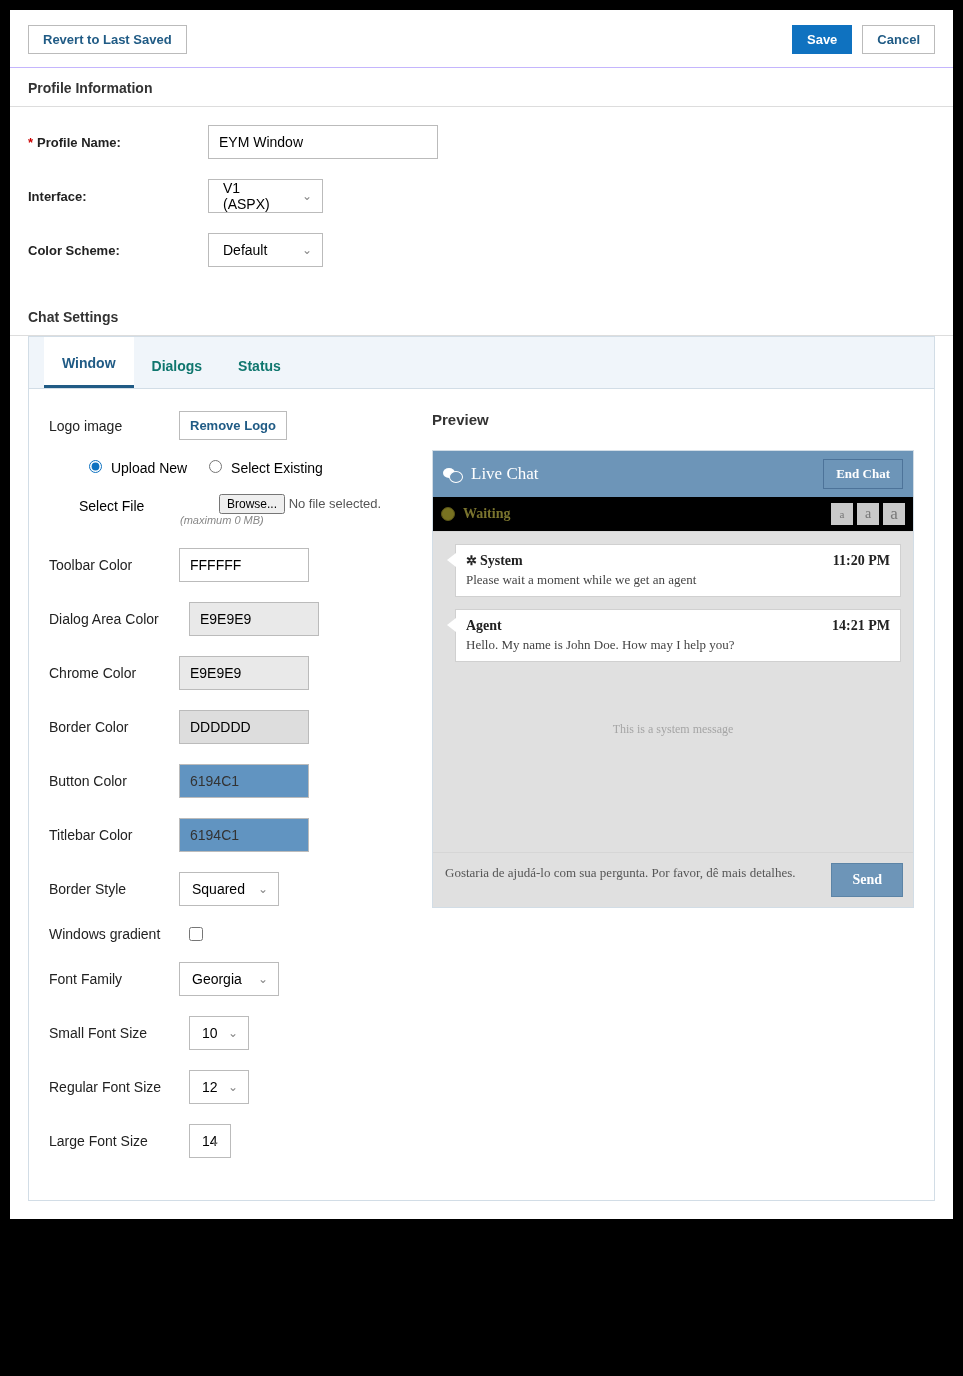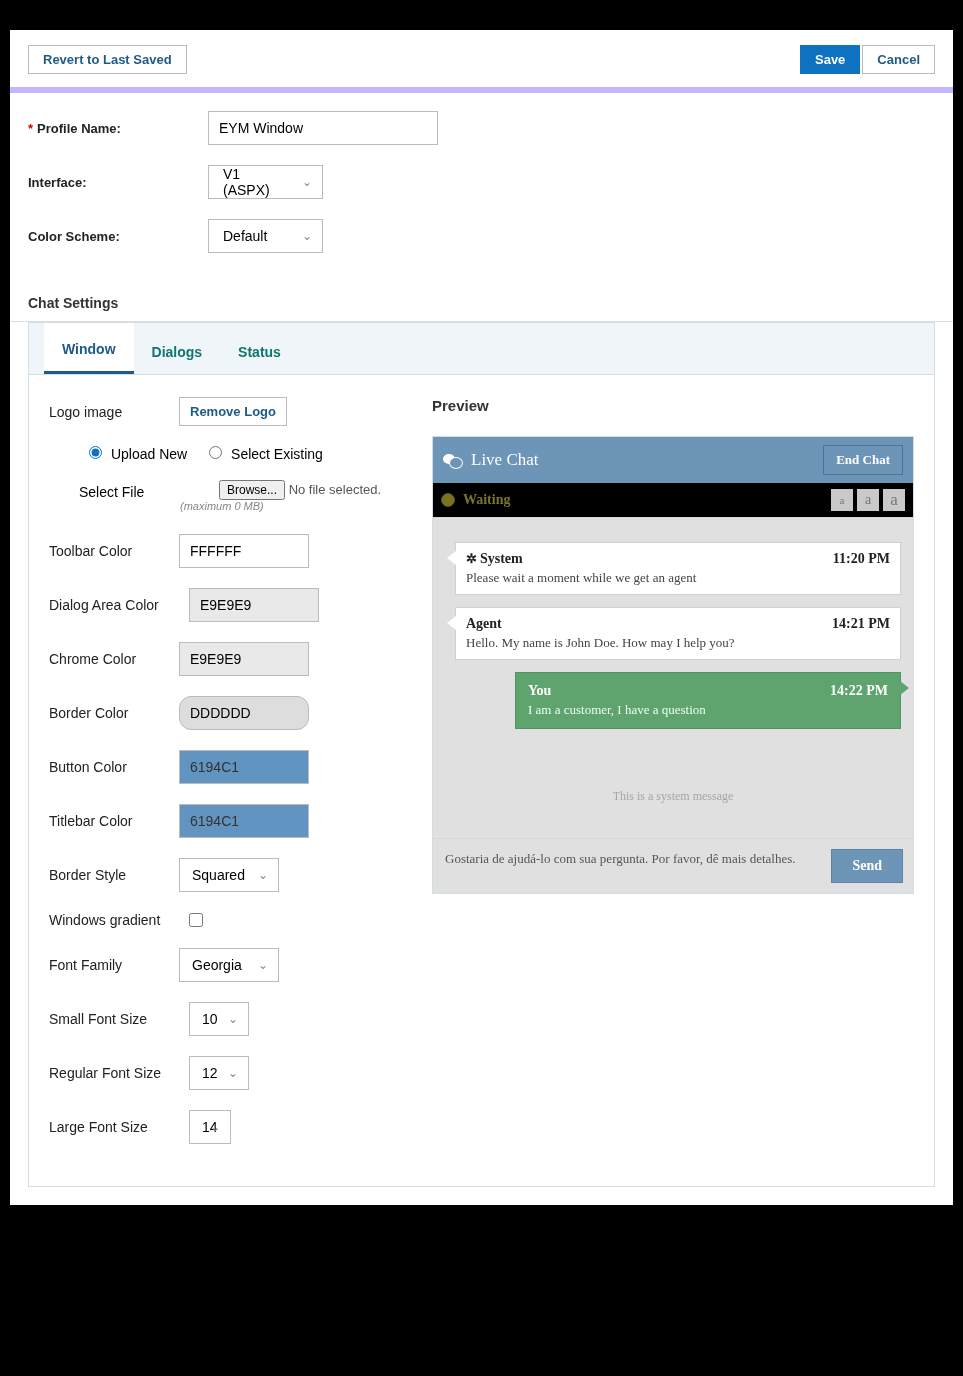--- a/index.html
+++ b/index.html
@@ -9,7 +9,7 @@
   .header { background: #17537a; color: #fff; padding: 12px 18px; }
   .header .step { font-weight: bold; font-size: 14px; display: block; margin-bottom: 3px; }
   .header .title { font-size: 14px; }
-  .toolbar { padding: 15px 18px 13px 18px; display: flex; align-items: center; gap: 2px; border-bottom: 6px solid #c4b5fd; margin-top: 20px; }
+  .toolbar { padding: 15px 18px 13px 18px; display: flex; align-items: center; gap: 10px; border-bottom: 1px solid #c4b5fd; }
   .btn { background: #fff; border: 1px solid #bbb; padding: 6px 14px; font-size: 13px; color: #205b85; cursor: pointer; font-weight: bold; }
   .btn-primary { background: #0f72c0; border-color: #0f72c0; color: #fff; }
   .spacer { flex: 1; }

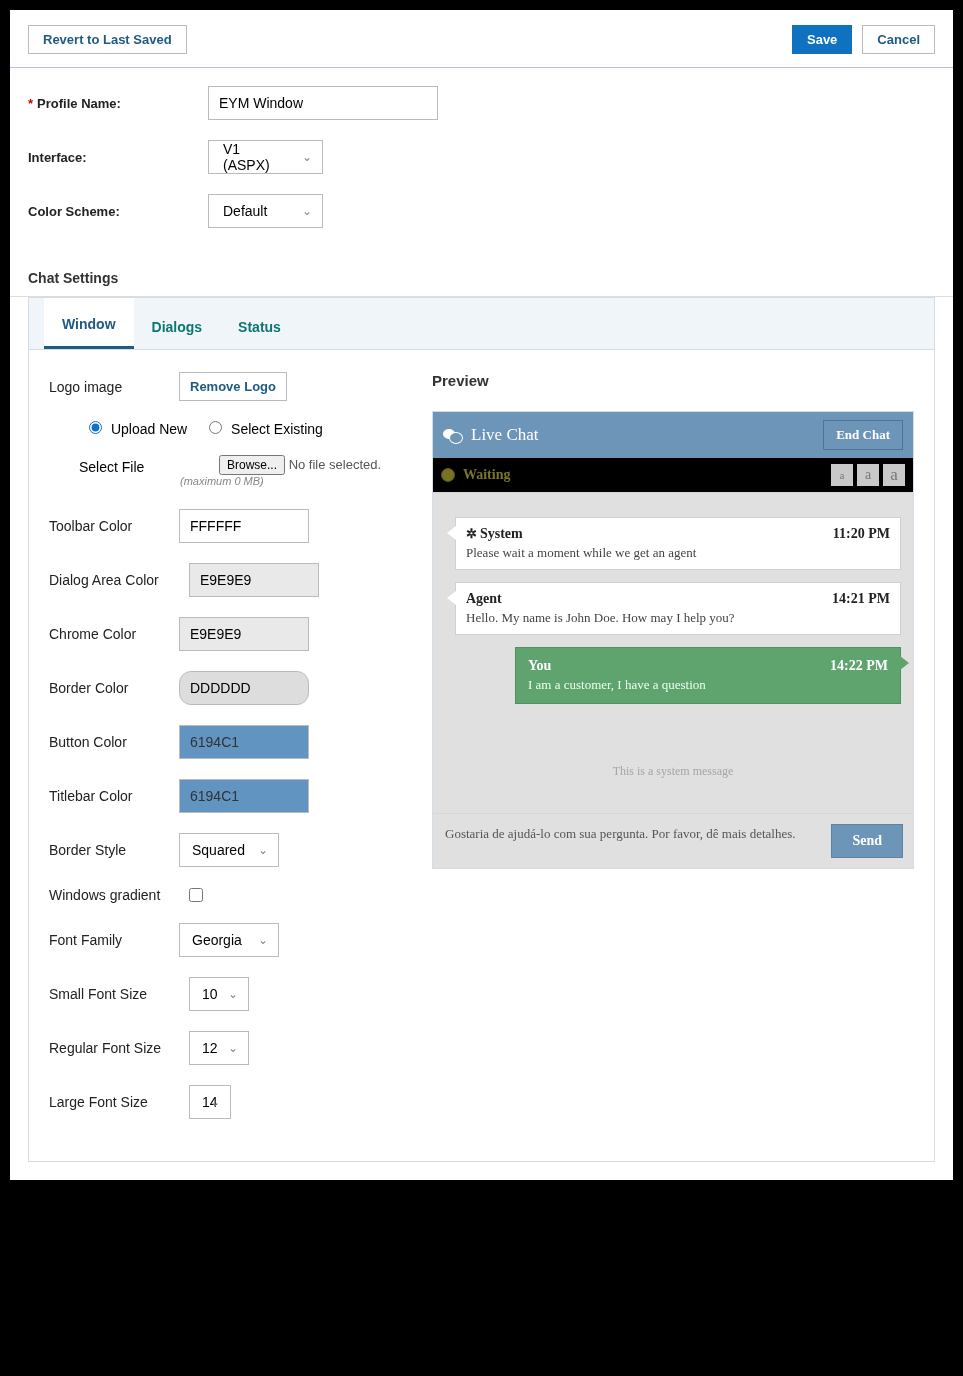--- a/index.html
+++ b/index.html
@@ -90,6 +90,7 @@
       <button class="btn">Cancel</button>
     </div>
 
+    <div class="section-title">Profile Information</div>
     <div class="section-body">
       <div class="form-row">
         <label><span class="req">*</span><span>Profile Name:</span></label>

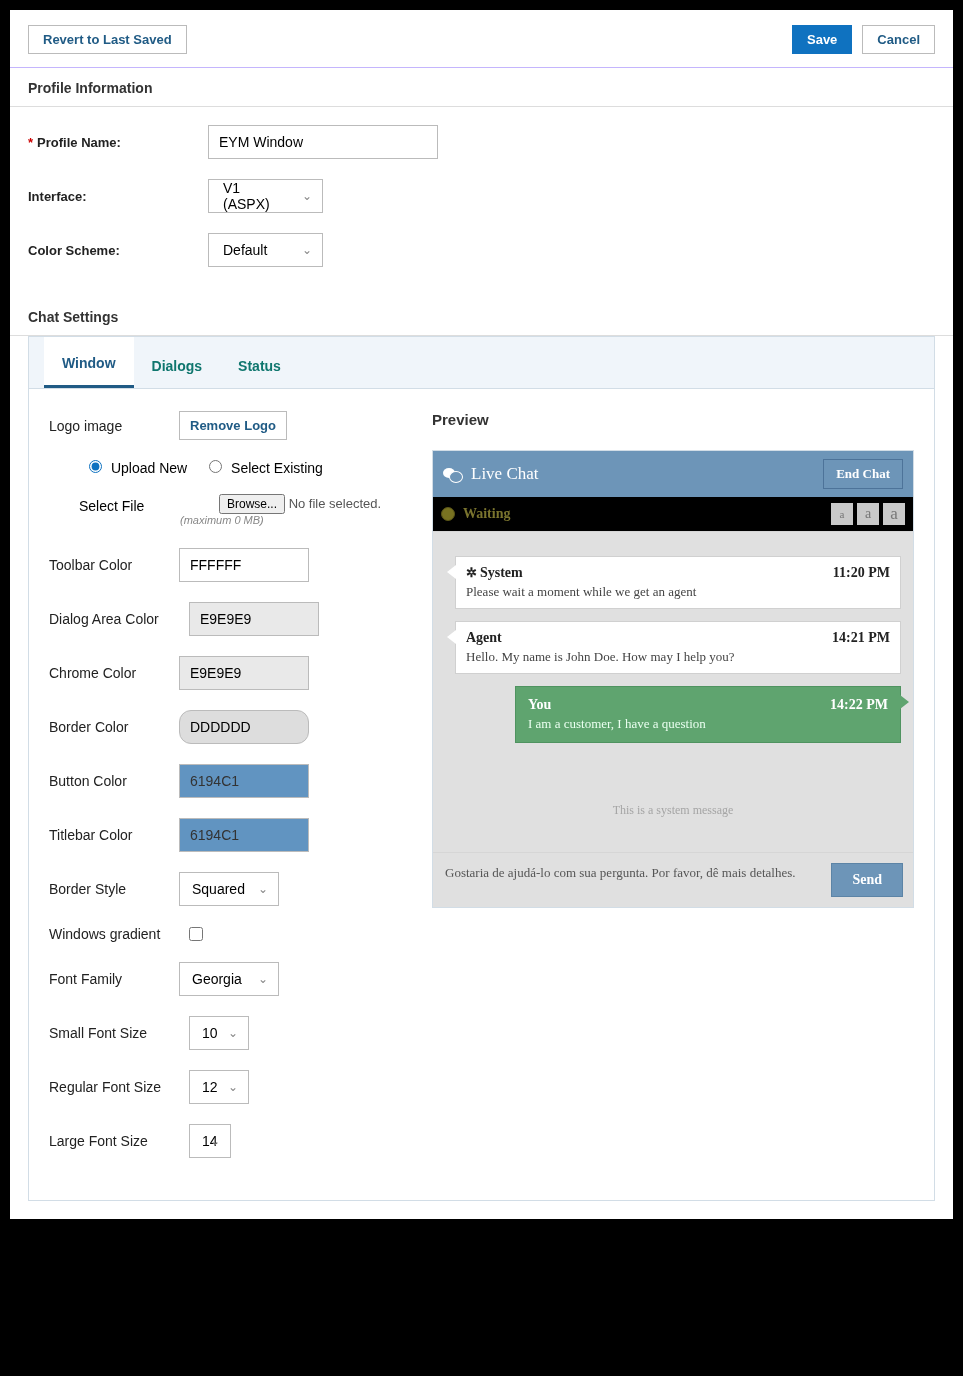--- a/index.html
+++ b/index.html
@@ -62,7 +62,7 @@
   .abox:nth-child(2){ font-size: 14px; }
   .abox:nth-child(3){ font-size: 17px; }
   .msgs { background: #e0e0e0; padding: 12px 12px 8px 12px; min-height: 320px; font-family: Georgia, serif; position: relative; }
-  .bubble { background: #fff; border: 1px solid #d0d0d0; padding: 8px 10px; margin: 12px 0 12px 10px; position: relative; }
+  .bubble { background: #fff; border: 1px solid #d0d0d0; padding: 8px 10px; margin: 0 0 12px 10px; position: relative; }
   .bubble::before { content:""; position:absolute; left:-9px; top:8px; width:0; height:0; border-top:7px solid transparent; border-bottom:7px solid transparent; border-right:9px solid #fff; }
   .bubble .top { display: flex; justify-content: space-between; color: #222; font-weight: bold; font-size: 14px; margin-bottom: 3px; }
   .bubble .top .time { font-weight: bold; }

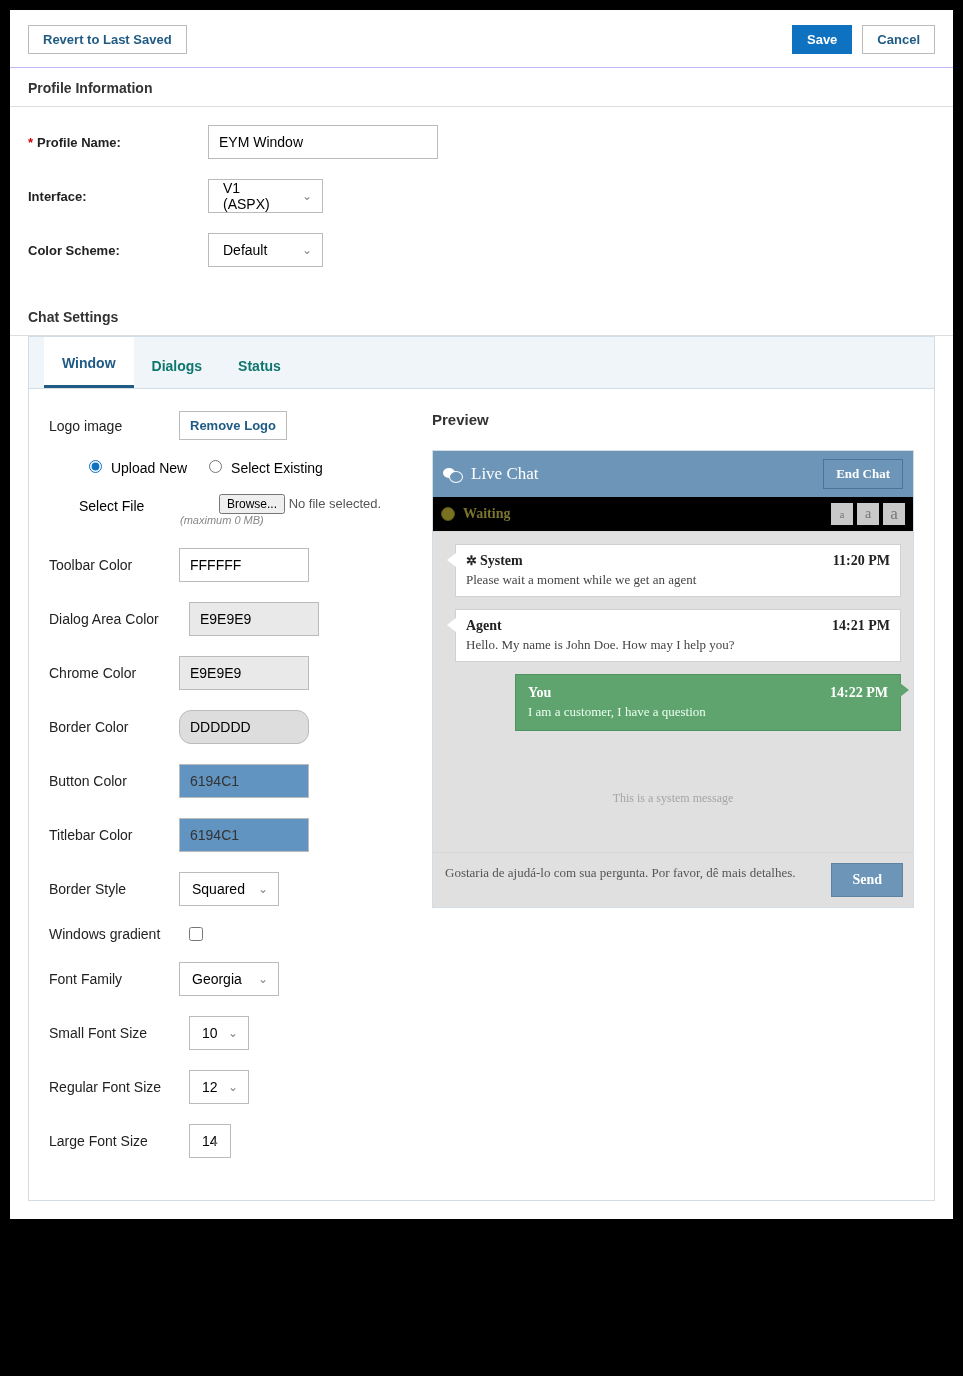--- a/index.html
+++ b/index.html
@@ -243,13 +243,6 @@
                 </div>
                 <div class="body">Hello. My name is John Doe. How may I help you?</div>
               </div>
-              <div class="bubble customer">
-                <div class="top">
-                  <span>You</span>
-                  <span class="time">14:22 PM</span>
-                </div>
-                <div class="body">I am a customer, I have a question</div>
-              </div>
               <div class="sysmsg">This is a system message</div>
             </div>
             <div class="inputbar">

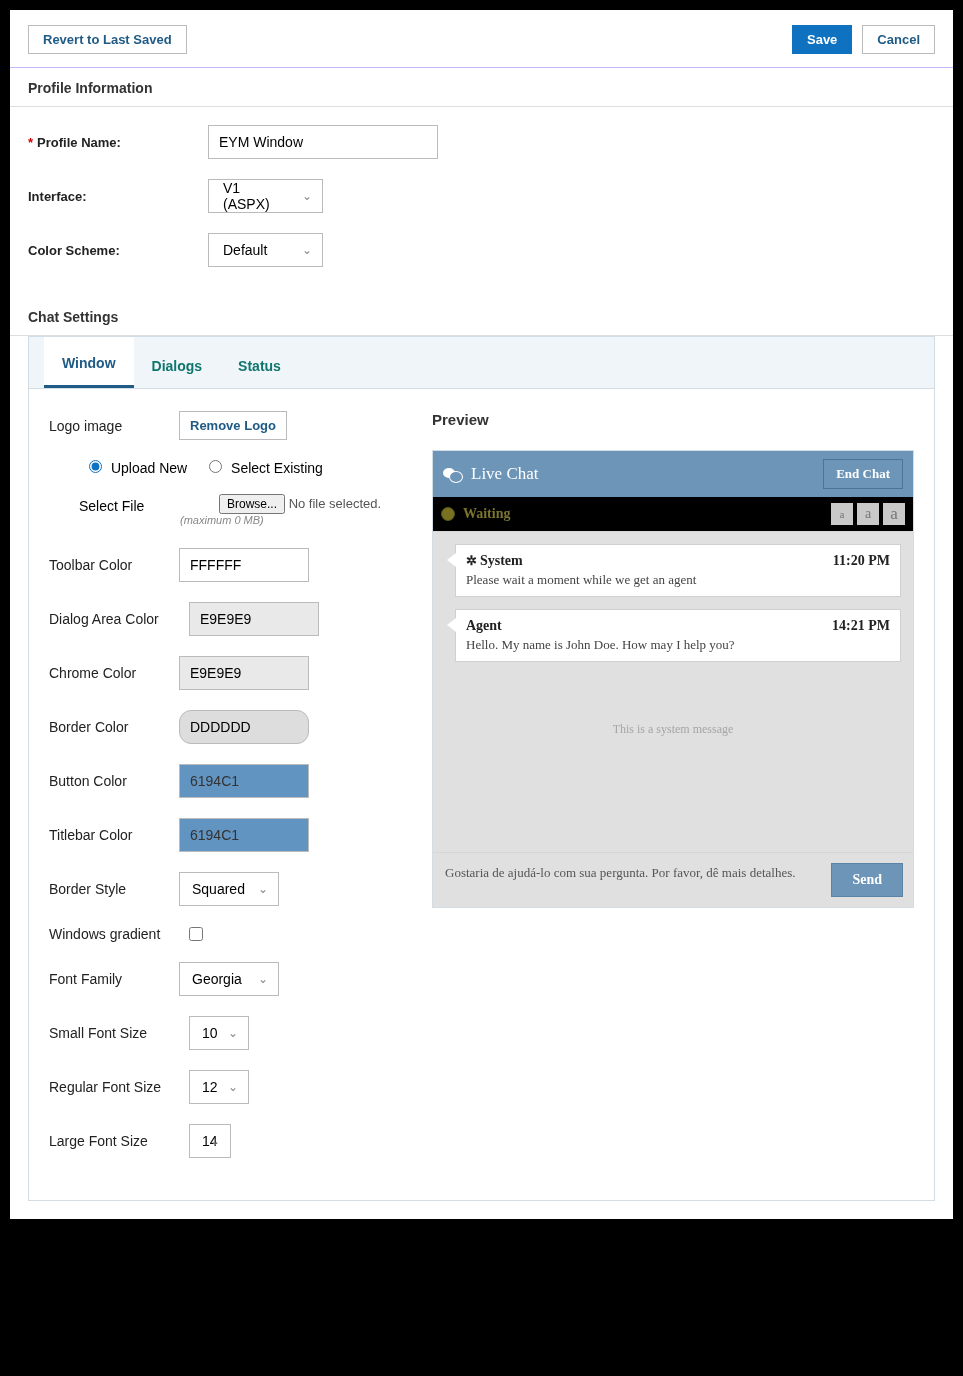--- a/index.html
+++ b/index.html
@@ -33,7 +33,7 @@
   .setting-row .lbl.wide { width: 125px; }
   .swatch { width: 130px; height: 34px; border: 1px solid #bbb; display: flex; align-items: center; padding: 0 10px; font-size: 14px; background: #fff; }
   .swatch.bg-e9 { background: #E9E9E9; }
-  .swatch.bg-dd { background: #DDDDDD; border-radius: 12px; }
+  .swatch.bg-dd { background: #DDDDDD; }
   .swatch.bg-blue { background: #6194C1; color: #333; }
   .select-sm { height: 34px; padding: 0 28px 0 12px; }
   .radio-row { display: flex; gap: 22px; margin: 0 0 18px 40px; font-size: 14px; align-items: flex-start; }

